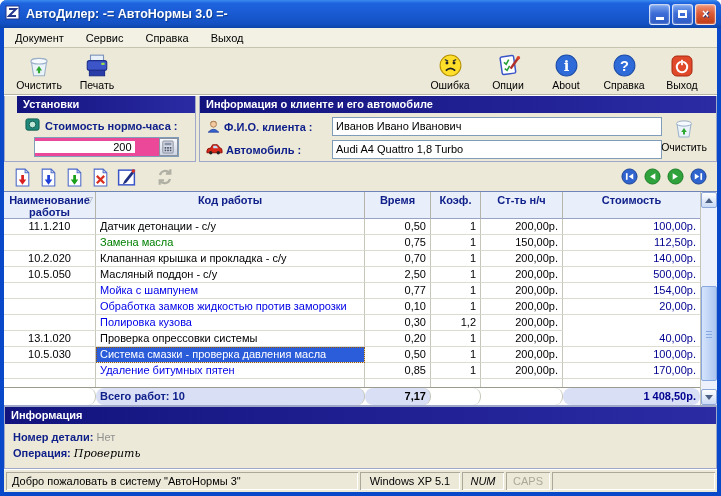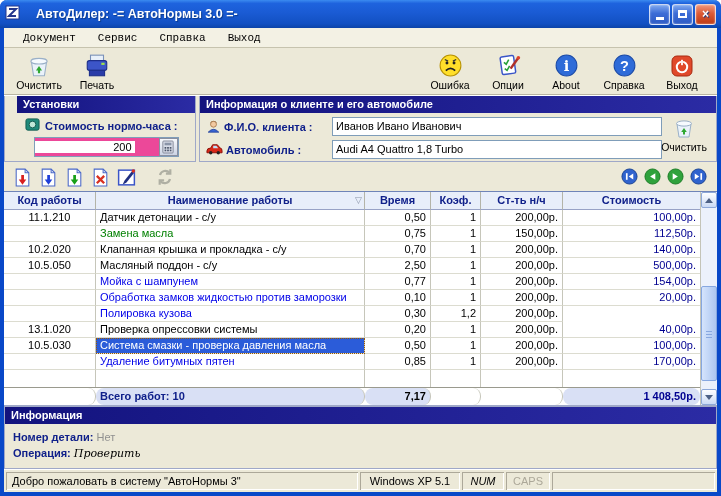--- a/index.html
+++ b/index.html
@@ -20,7 +20,7 @@
     margin: -0px -4px 0 -4px;
     background: linear-gradient(180deg,#3B8BF0 0%,#1E63DE 12%,#1A5BD4 45%,#1250C2 85%,#0C44A8 100%);
     border-radius: 7px 7px 0 0;
-    display: flex; align-items: center; gap: 15px; padding: 0 5px;
+    display: flex; align-items: center; gap: 5px; padding: 0 5px;
     color: #fff; font-weight: bold; font-size: 12.5px;
     text-shadow: 1px 1px 1px #0A3A8C;
   }

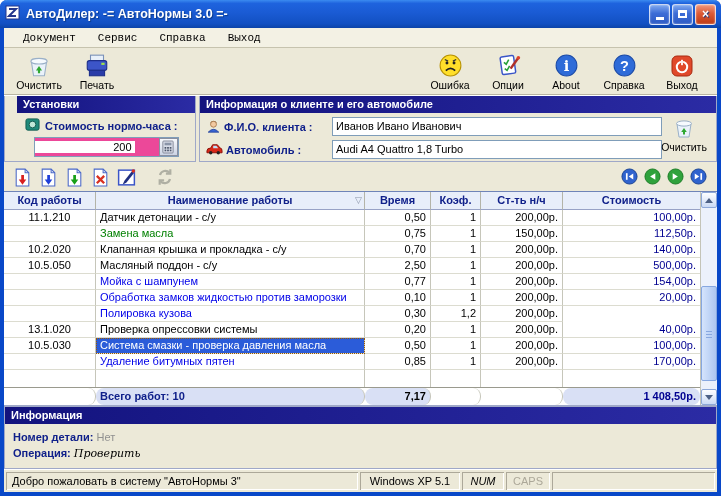--- a/index.html
+++ b/index.html
@@ -42,8 +42,7 @@
   .menubar {
     flex: 0 0 20px; display: flex; align-items: center;
     background: #F3F1E4; border-bottom: 1px solid #C6C3AE;
-    padding-left: 8px;
-    font-family: Liberation Mono, monospace;
+    padding-left: 0;
   }
   .menu-item { padding: 2px 11px; cursor: default; }
 

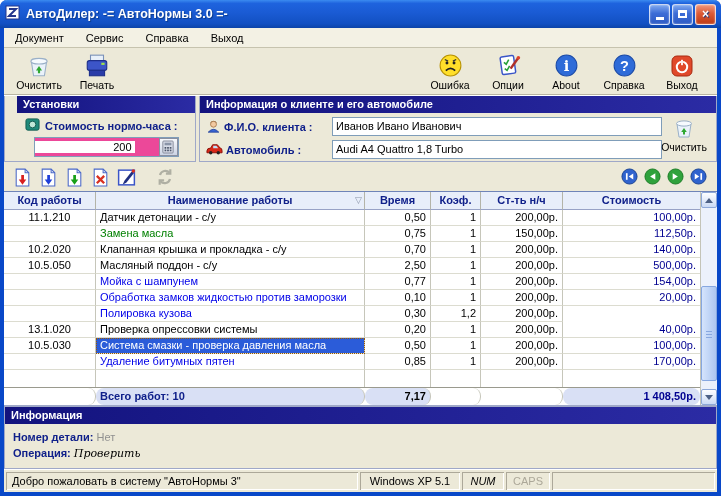--- a/index.html
+++ b/index.html
@@ -437,8 +437,8 @@
   <div class="table-wrap">
     <div class="table-main">
       <div class="tgrid thead">
+        <div class="th"><span>Наименование работы</span><span class="sort-glyph">▽</span></div>
         <div class="th">Код работы</div>
-        <div class="th"><span>Наименование работы</span><span class="sort-glyph">▽</span></div>
         <div class="th">Время</div>
         <div class="th">Коэф.</div>
         <div class="th">Ст-ть н/ч</div>

